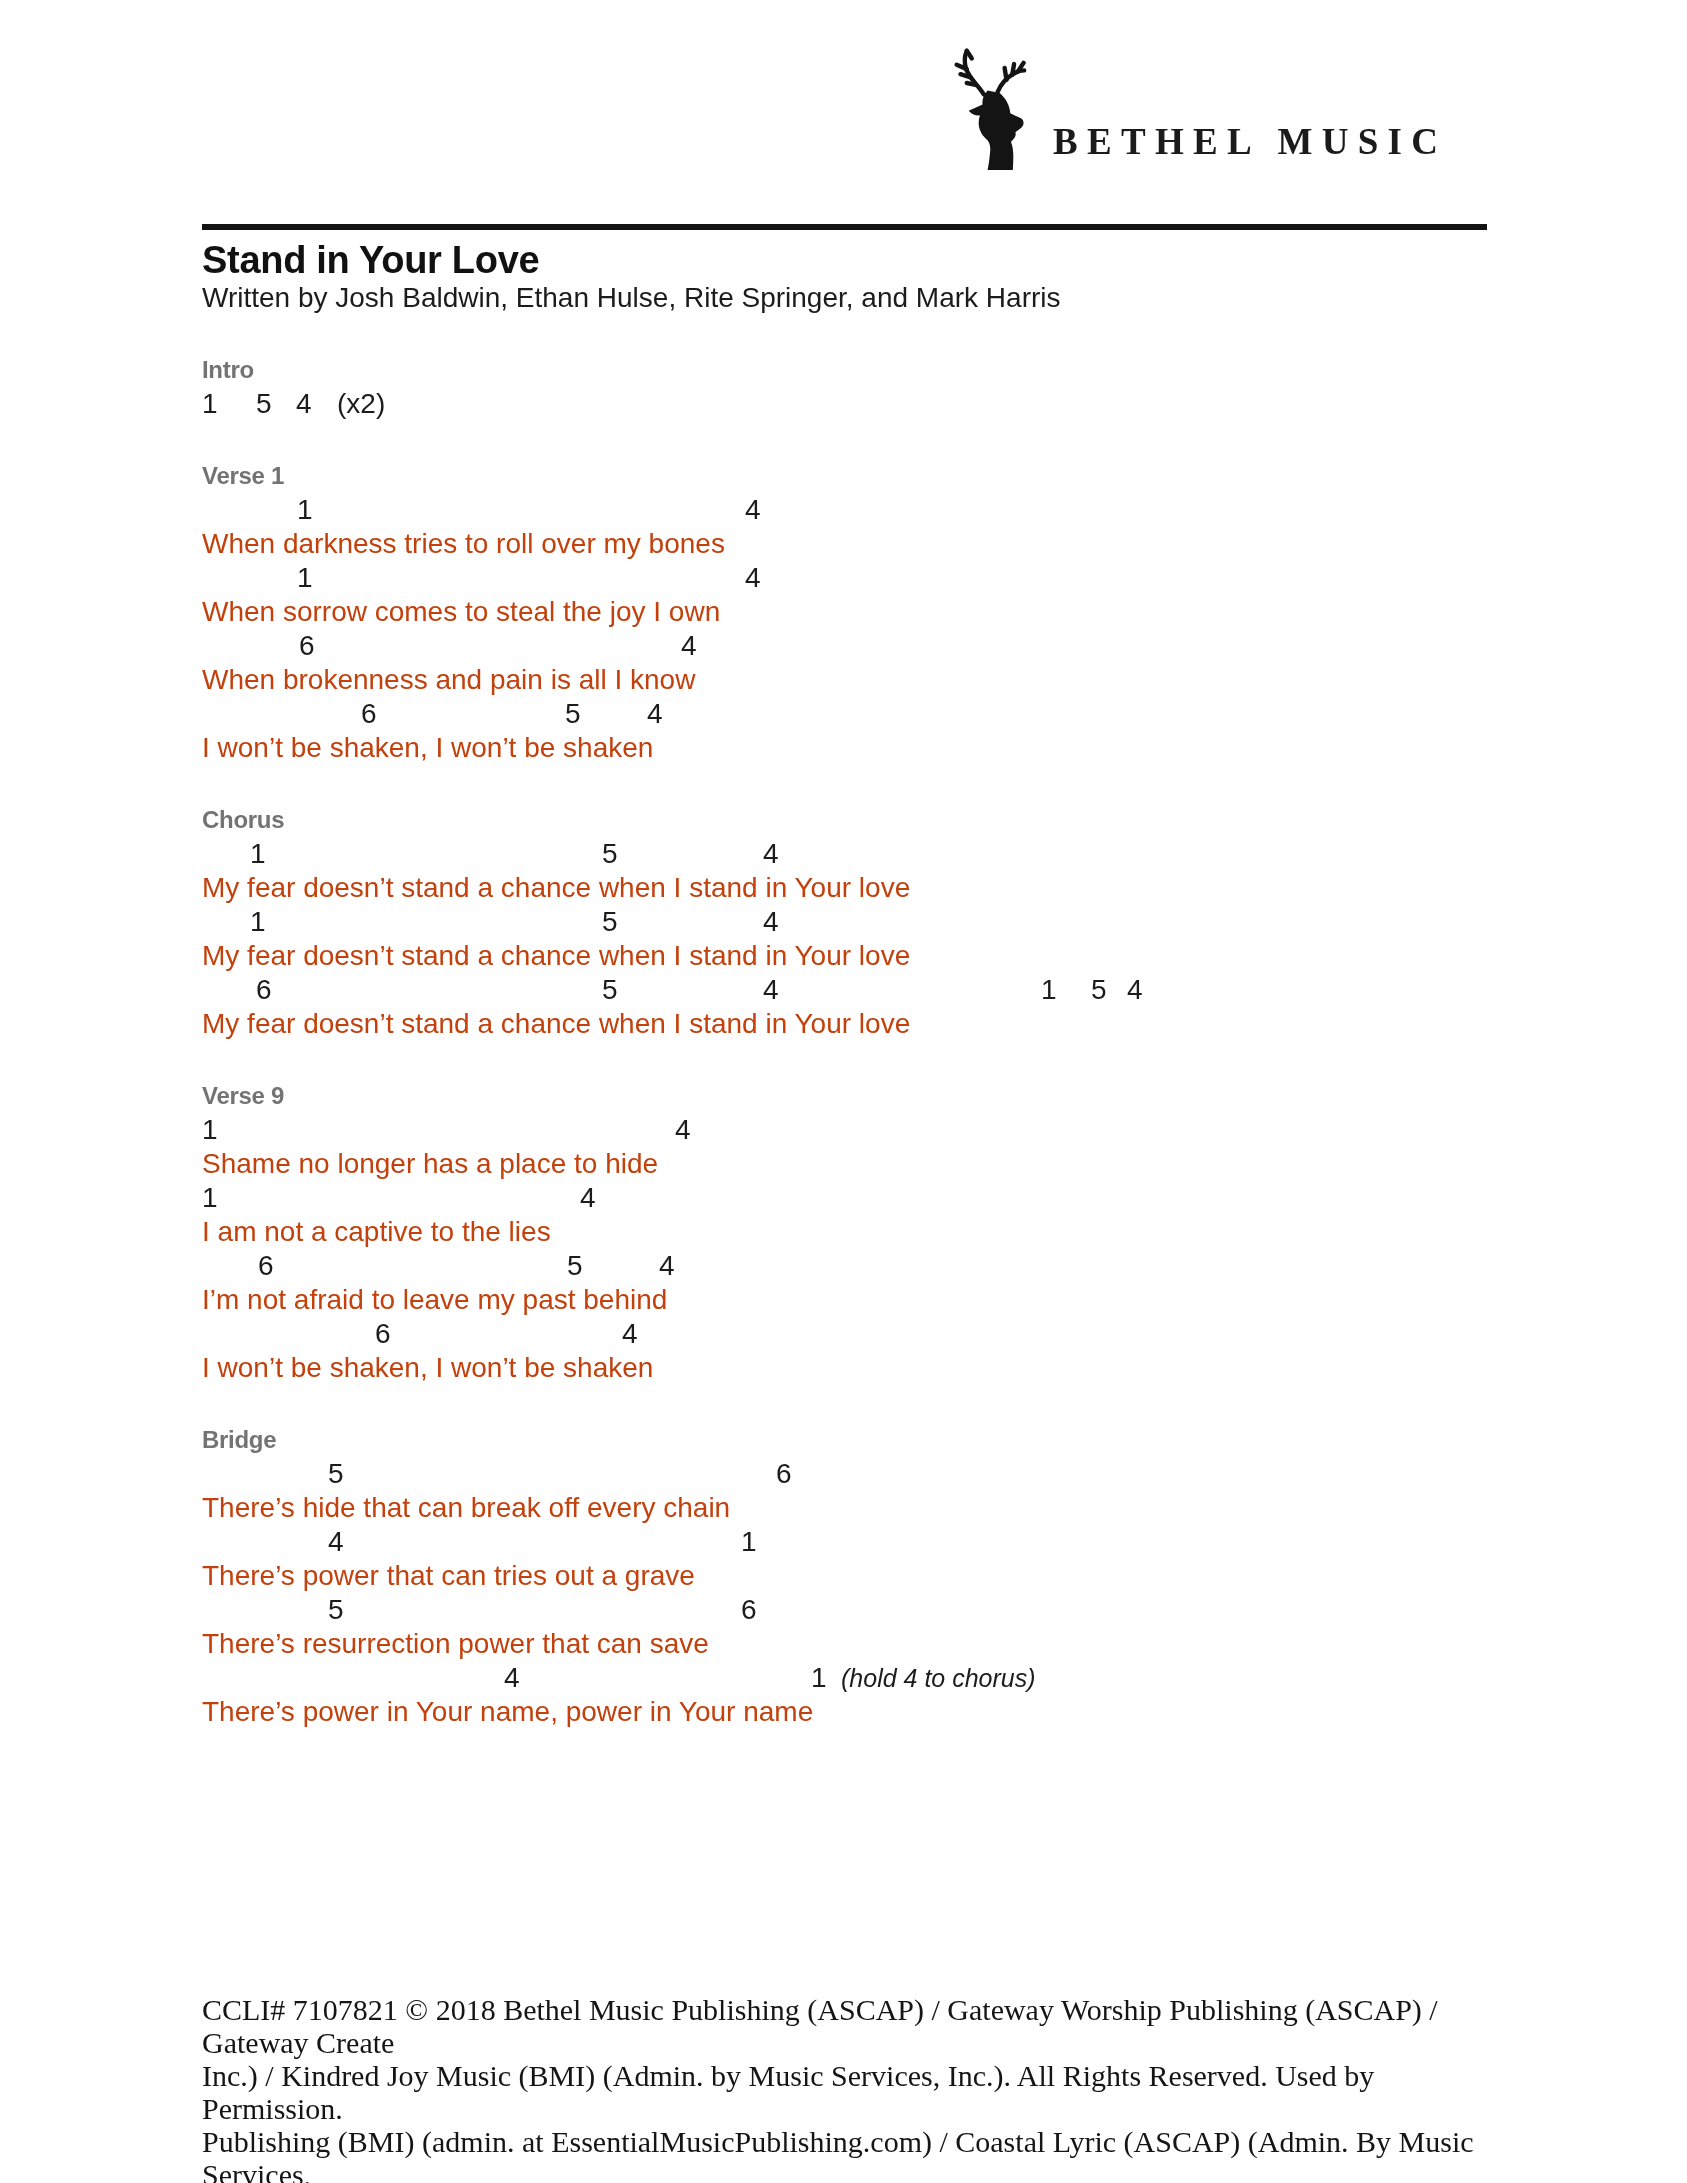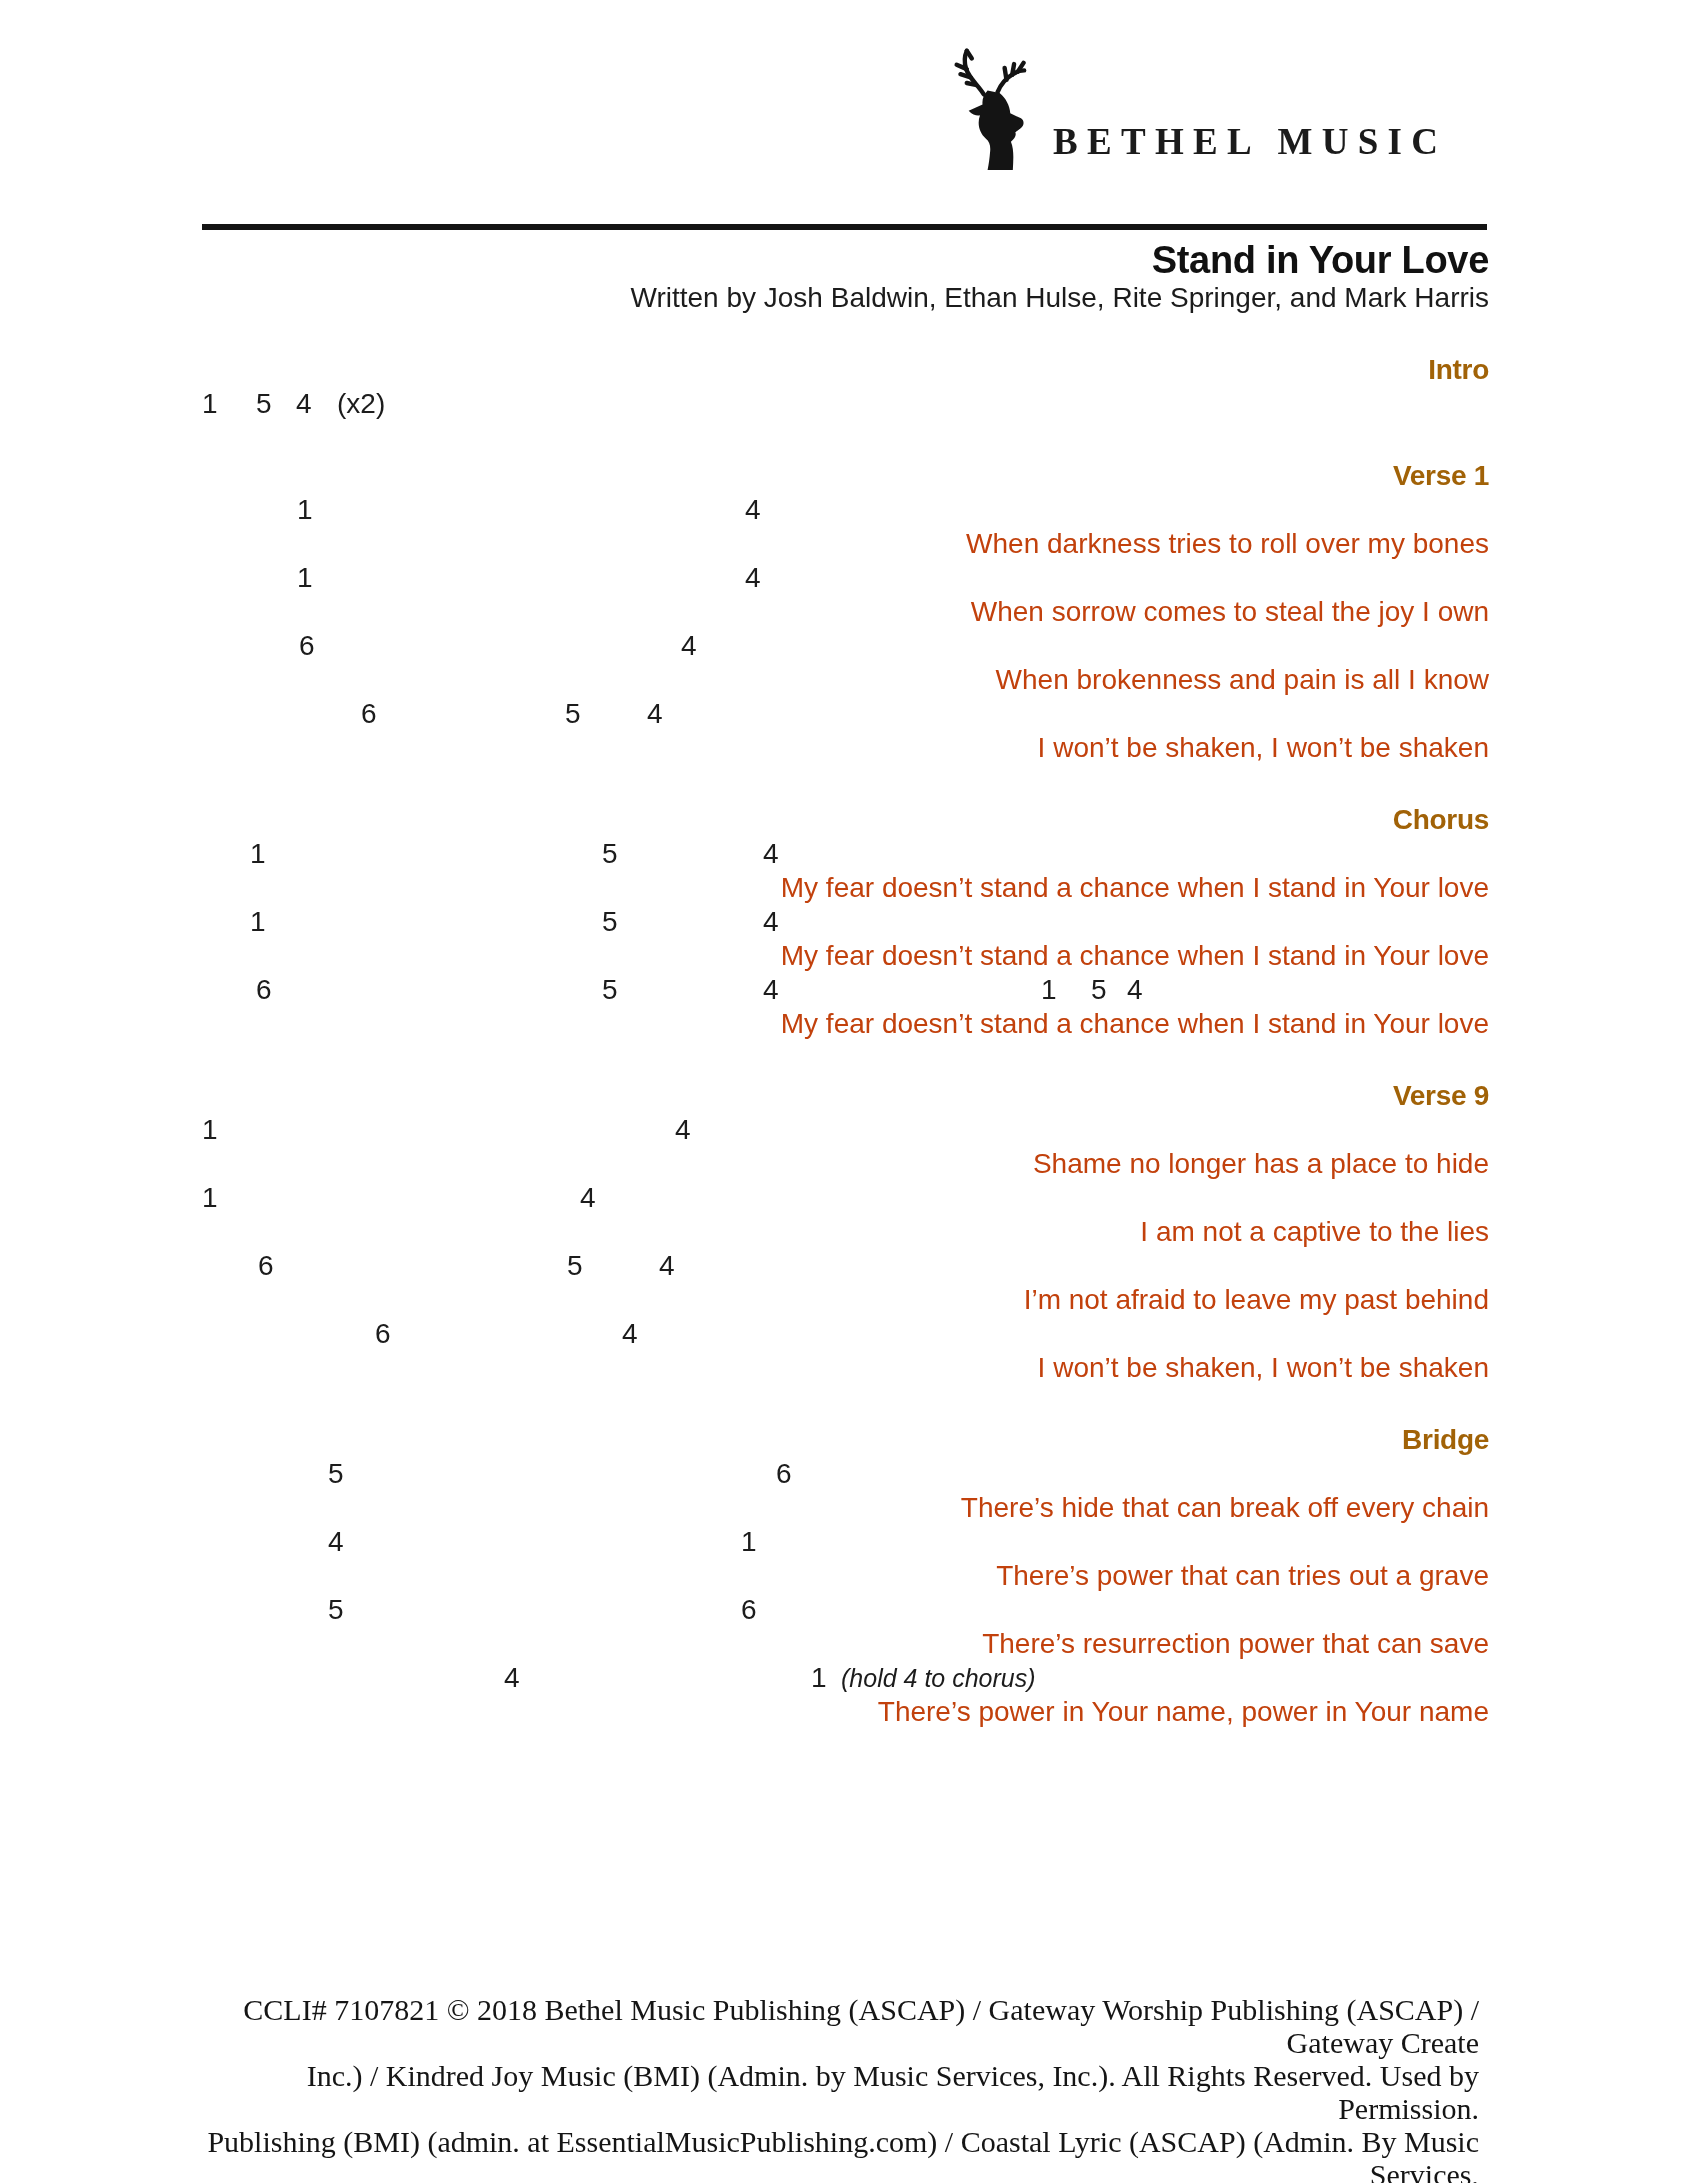--- a/index.html
+++ b/index.html
@@ -11,7 +11,6 @@
     font-family:"Liberation Sans", sans-serif;
     color:#1a1a1a;
     overflow:hidden;
-    text-align:right;
   }
 
   

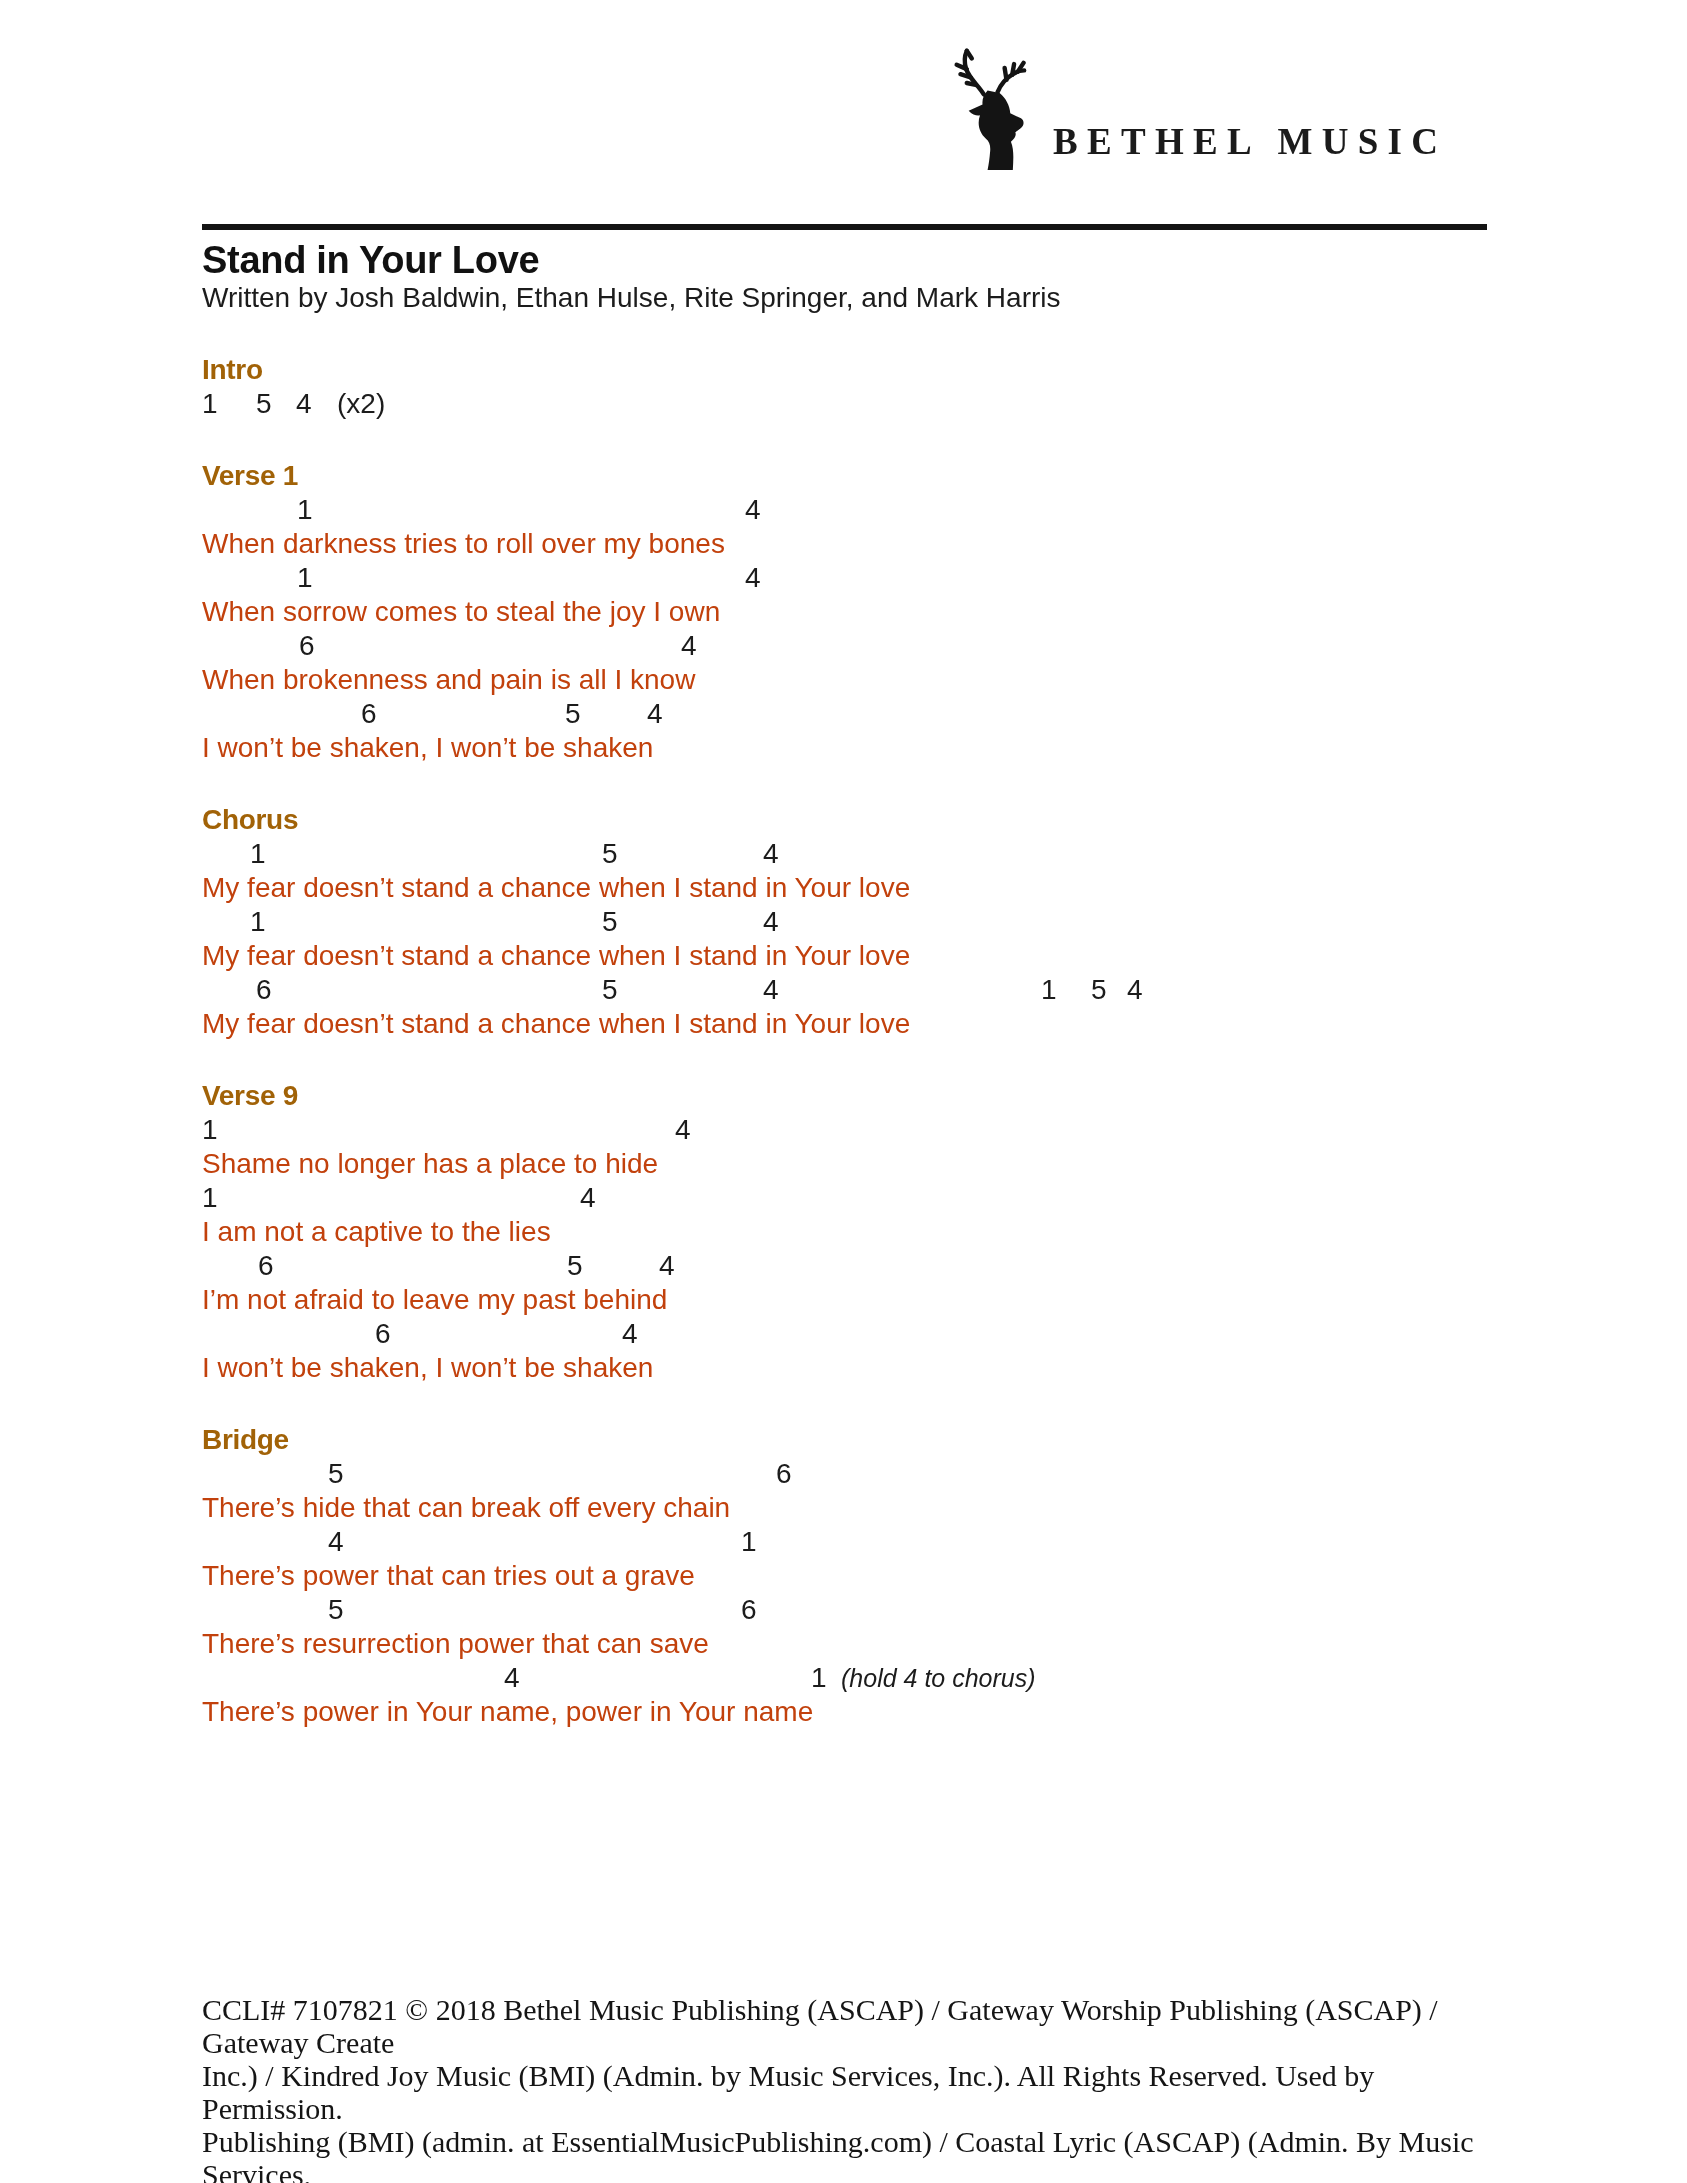--- a/index.html
+++ b/index.html
@@ -58,10 +58,10 @@
   .sec{margin-top:38px;}
   .sec-h{
     margin:0;
-    font-size:28px;
+    font-size:24px;
     line-height:34px;
     font-weight:800;
-    color:#a16207;
+    color:#737373;
     letter-spacing:-0.3px;
   }
   .chord-line{

